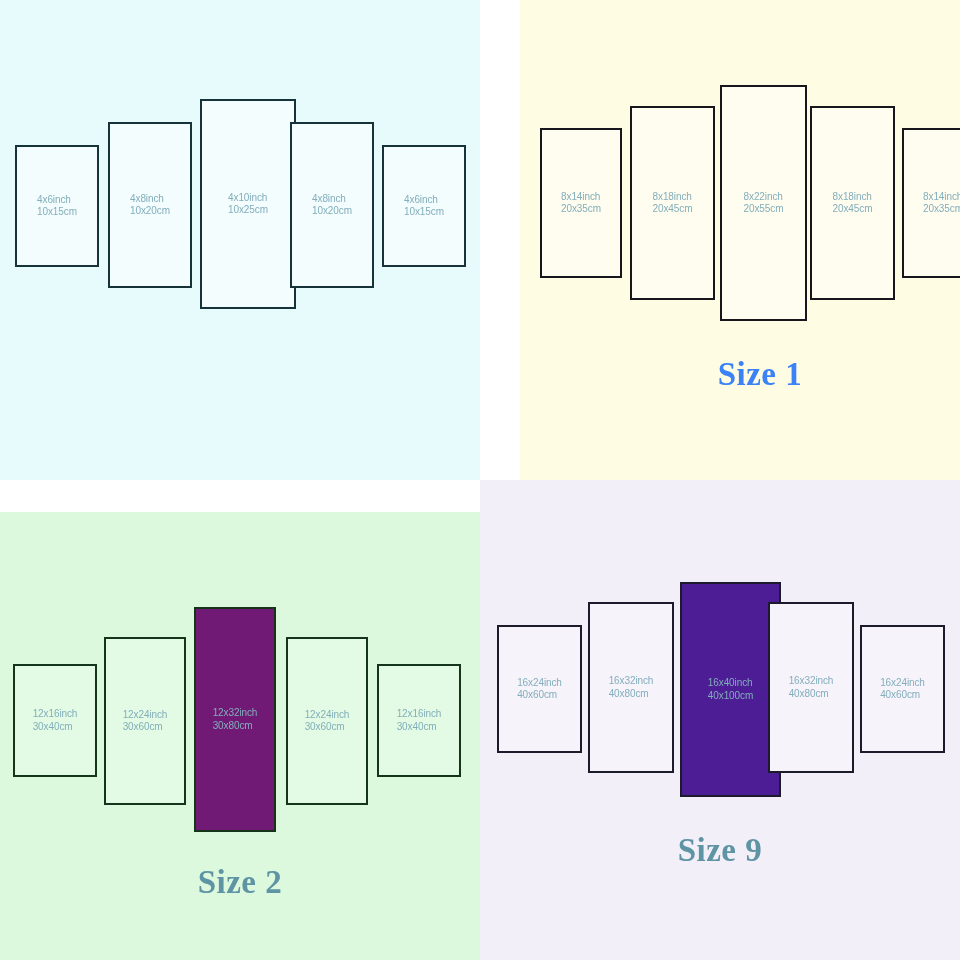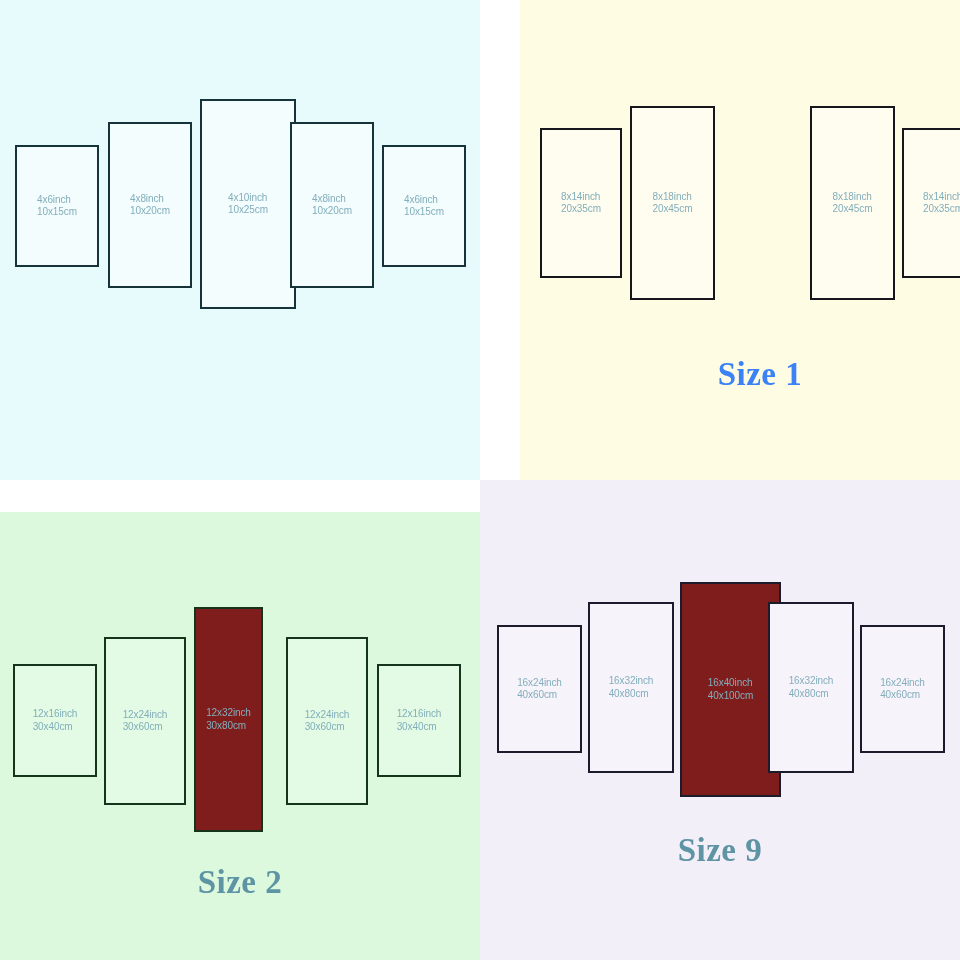--- a/index.html
+++ b/index.html
@@ -119,6 +119,12 @@
             <span class="panel-label-cm">20x45cm</span>
           </div>
         </div>
+        <div class="panel" style="left: 200px; top: 85px; width: 87px; height: 236px; background: rgb(255, 253, 240); border: 2px solid rgb(22, 22, 28);">
+          <div class="panel-labels" style="color: rgb(130, 174, 187);">
+            <span class="panel-label-in">8x22inch</span>
+            <span class="panel-label-cm">20x55cm</span>
+          </div>
+        </div>
         <div class="panel" style="left: 290px; top: 106px; width: 85px; height: 194px; background: rgb(255, 253, 240); border: 2px solid rgb(22, 22, 28);">
           <div class="panel-labels" style="color: rgb(130, 174, 187);">
             <span class="panel-label-in">8x18inch</span>

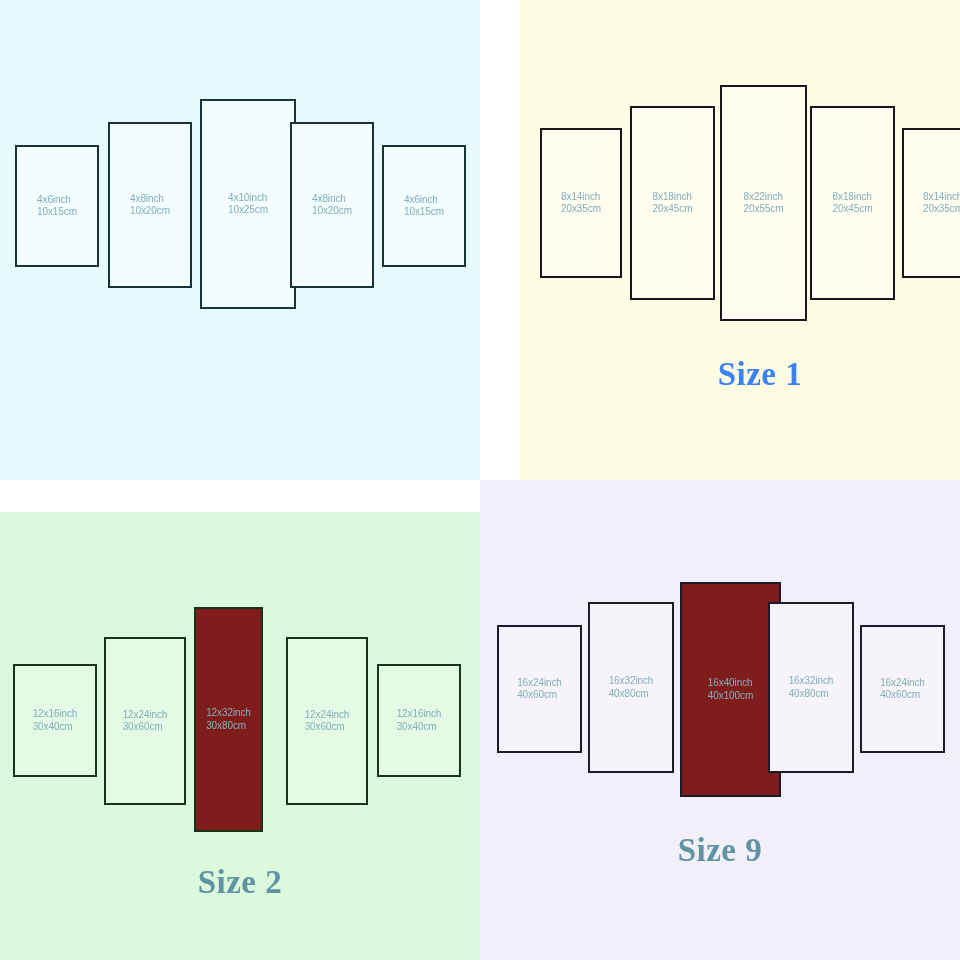--- a/index.html
+++ b/index.html
@@ -189,7 +189,7 @@
             <span class="panel-label-cm">40x80cm</span>
           </div>
         </div>
-        <div class="panel" style="left: 200px; top: 102px; width: 101px; height: 215px; background: #7f1d1d; border: 2px solid rgb(27, 27, 43);">
+        <div class="panel" style="left: 200px; top: 102px; width: 101px; height: 215px; background: #4c1d95; border: 2px solid rgb(27, 27, 43);">
           <div class="panel-labels" style="color: rgb(130, 174, 187);">
             <span class="panel-label-in">16x40inch</span>
             <span class="panel-label-cm">40x100cm</span>

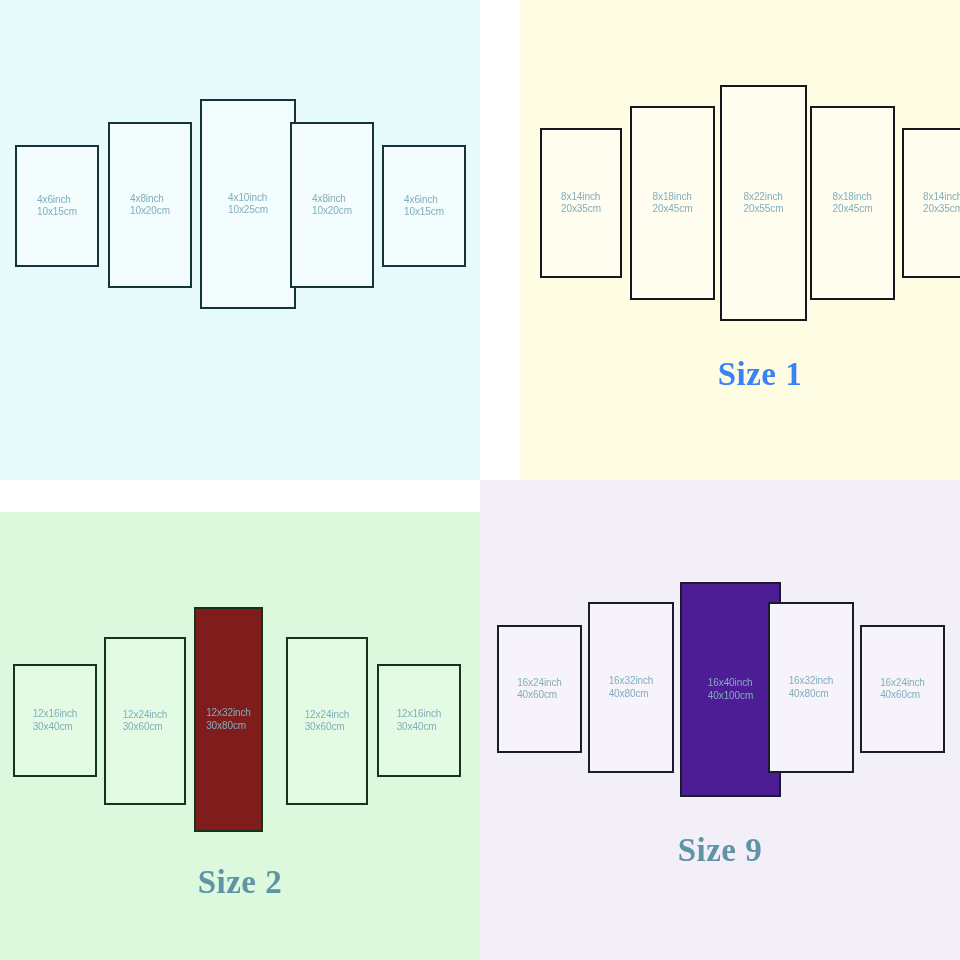--- a/index.html
+++ b/index.html
@@ -154,7 +154,7 @@
             <span class="panel-label-cm">30x60cm</span>
           </div>
         </div>
-        <div class="panel" style="left: 194px; top: 95px; width: 69px; height: 225px; background: #7f1d1d; border: 2px solid rgb(20, 53, 26);">
+        <div class="panel" style="left: 194px; top: 95px; width: 82px; height: 225px; background: #701a75; border: 2px solid rgb(20, 53, 26);">
           <div class="panel-labels" style="color: rgb(130, 174, 187);">
             <span class="panel-label-in">12x32inch</span>
             <span class="panel-label-cm">30x80cm</span>

